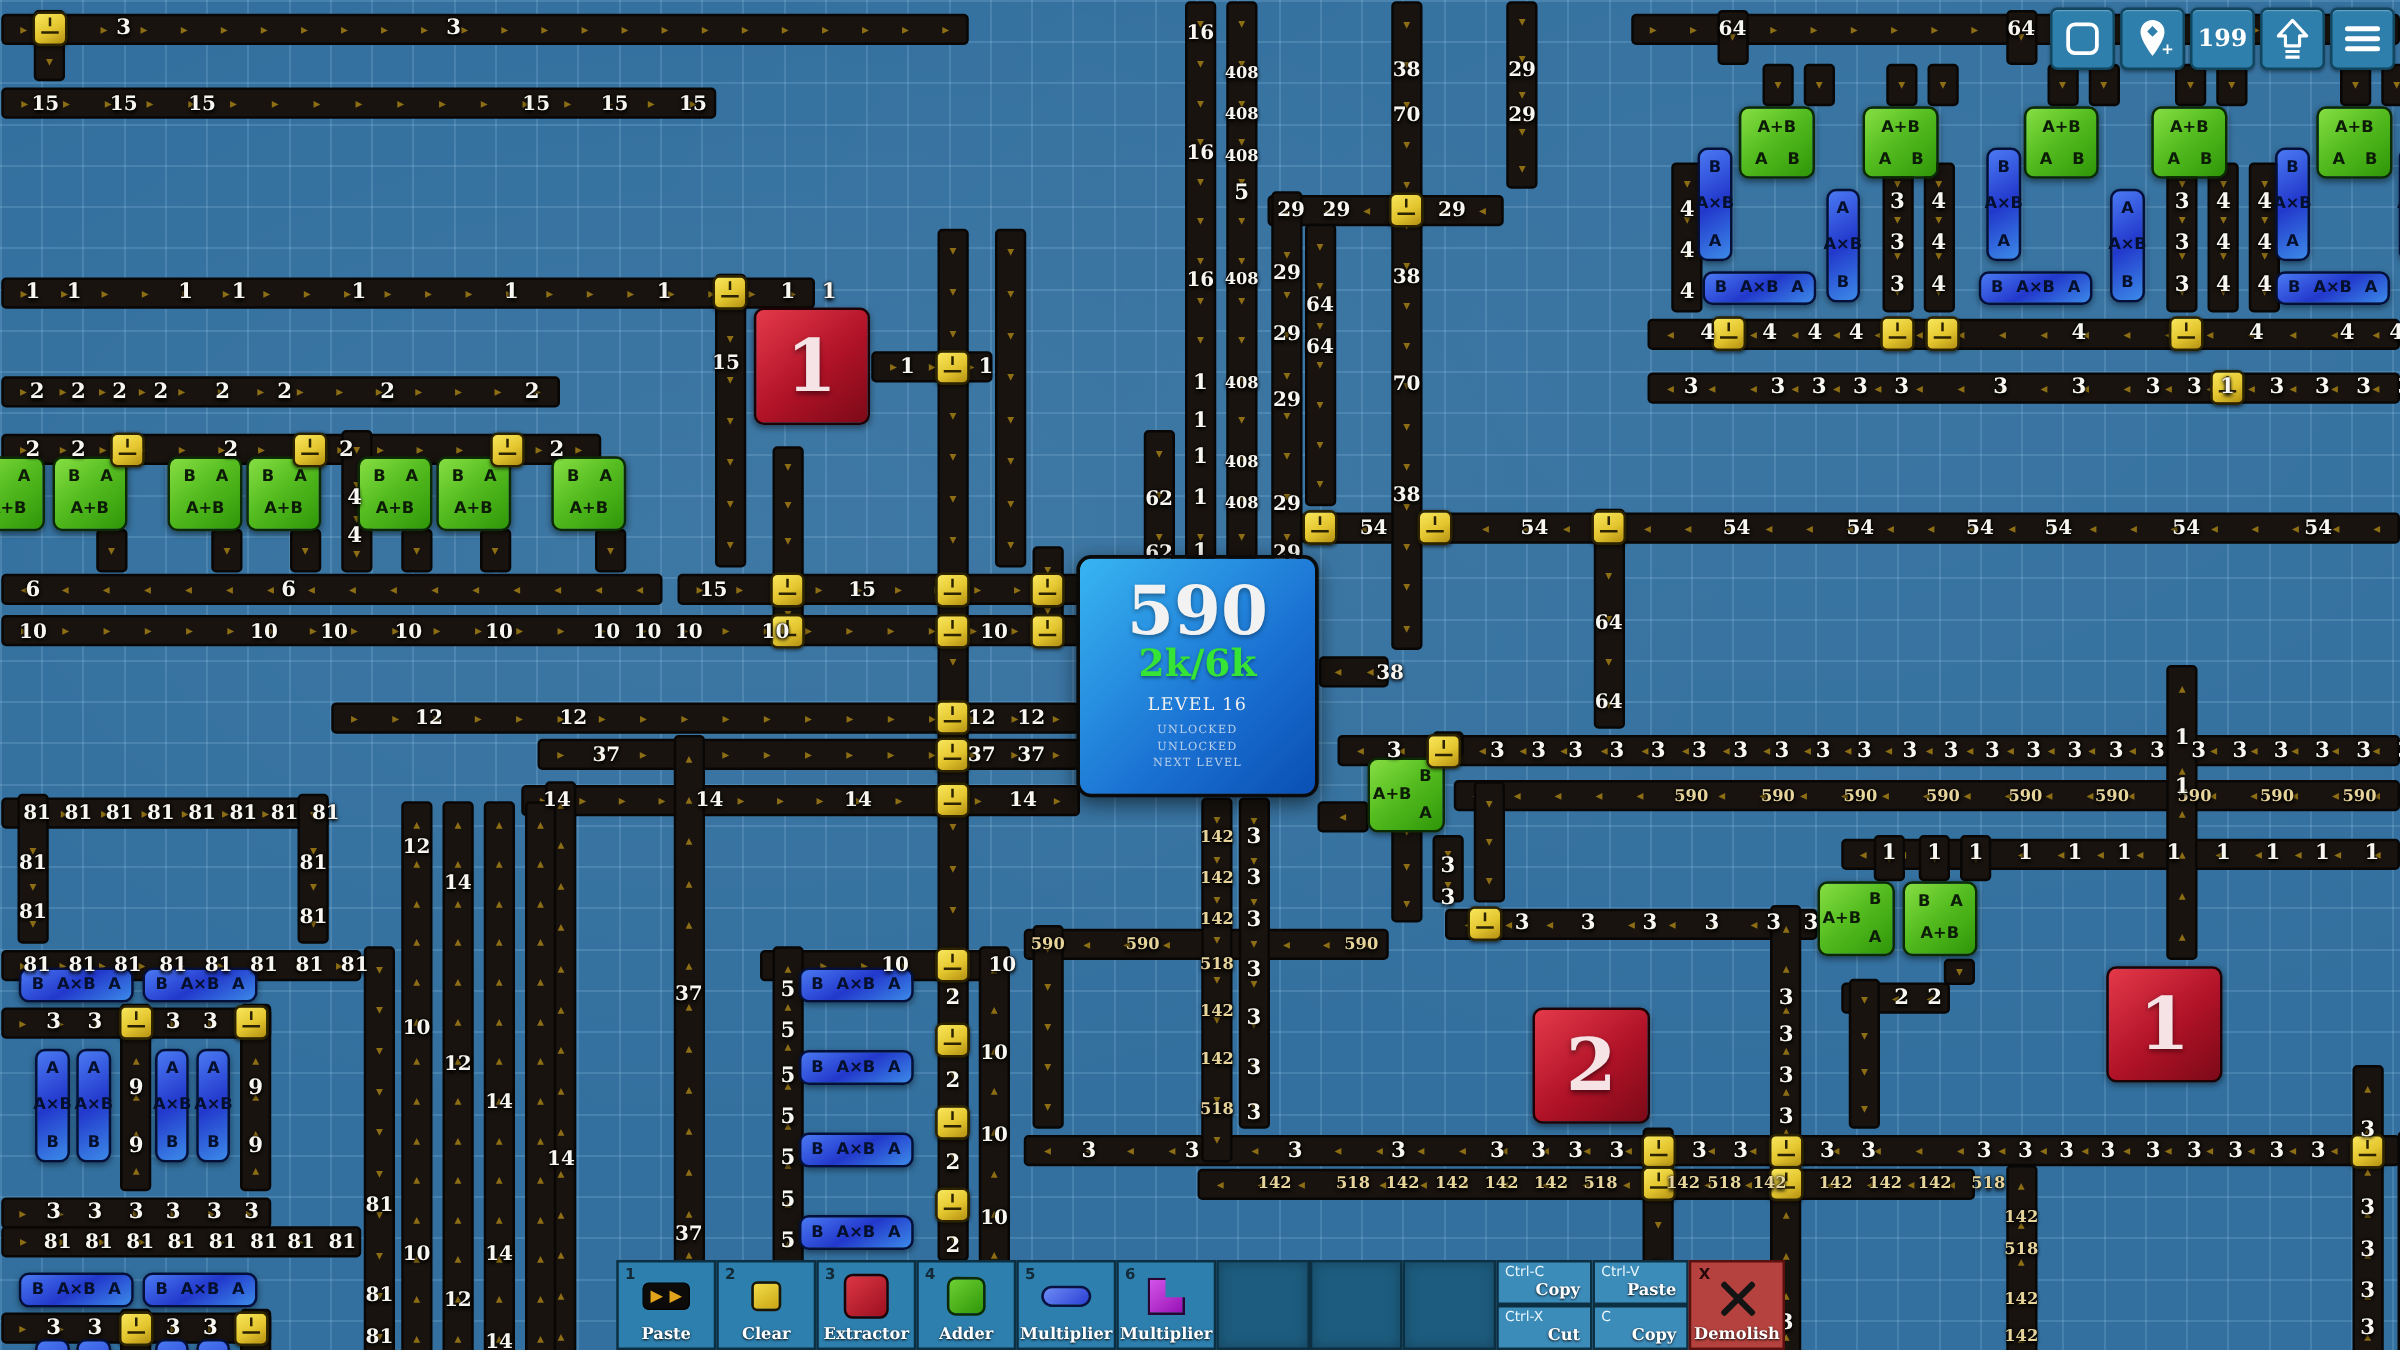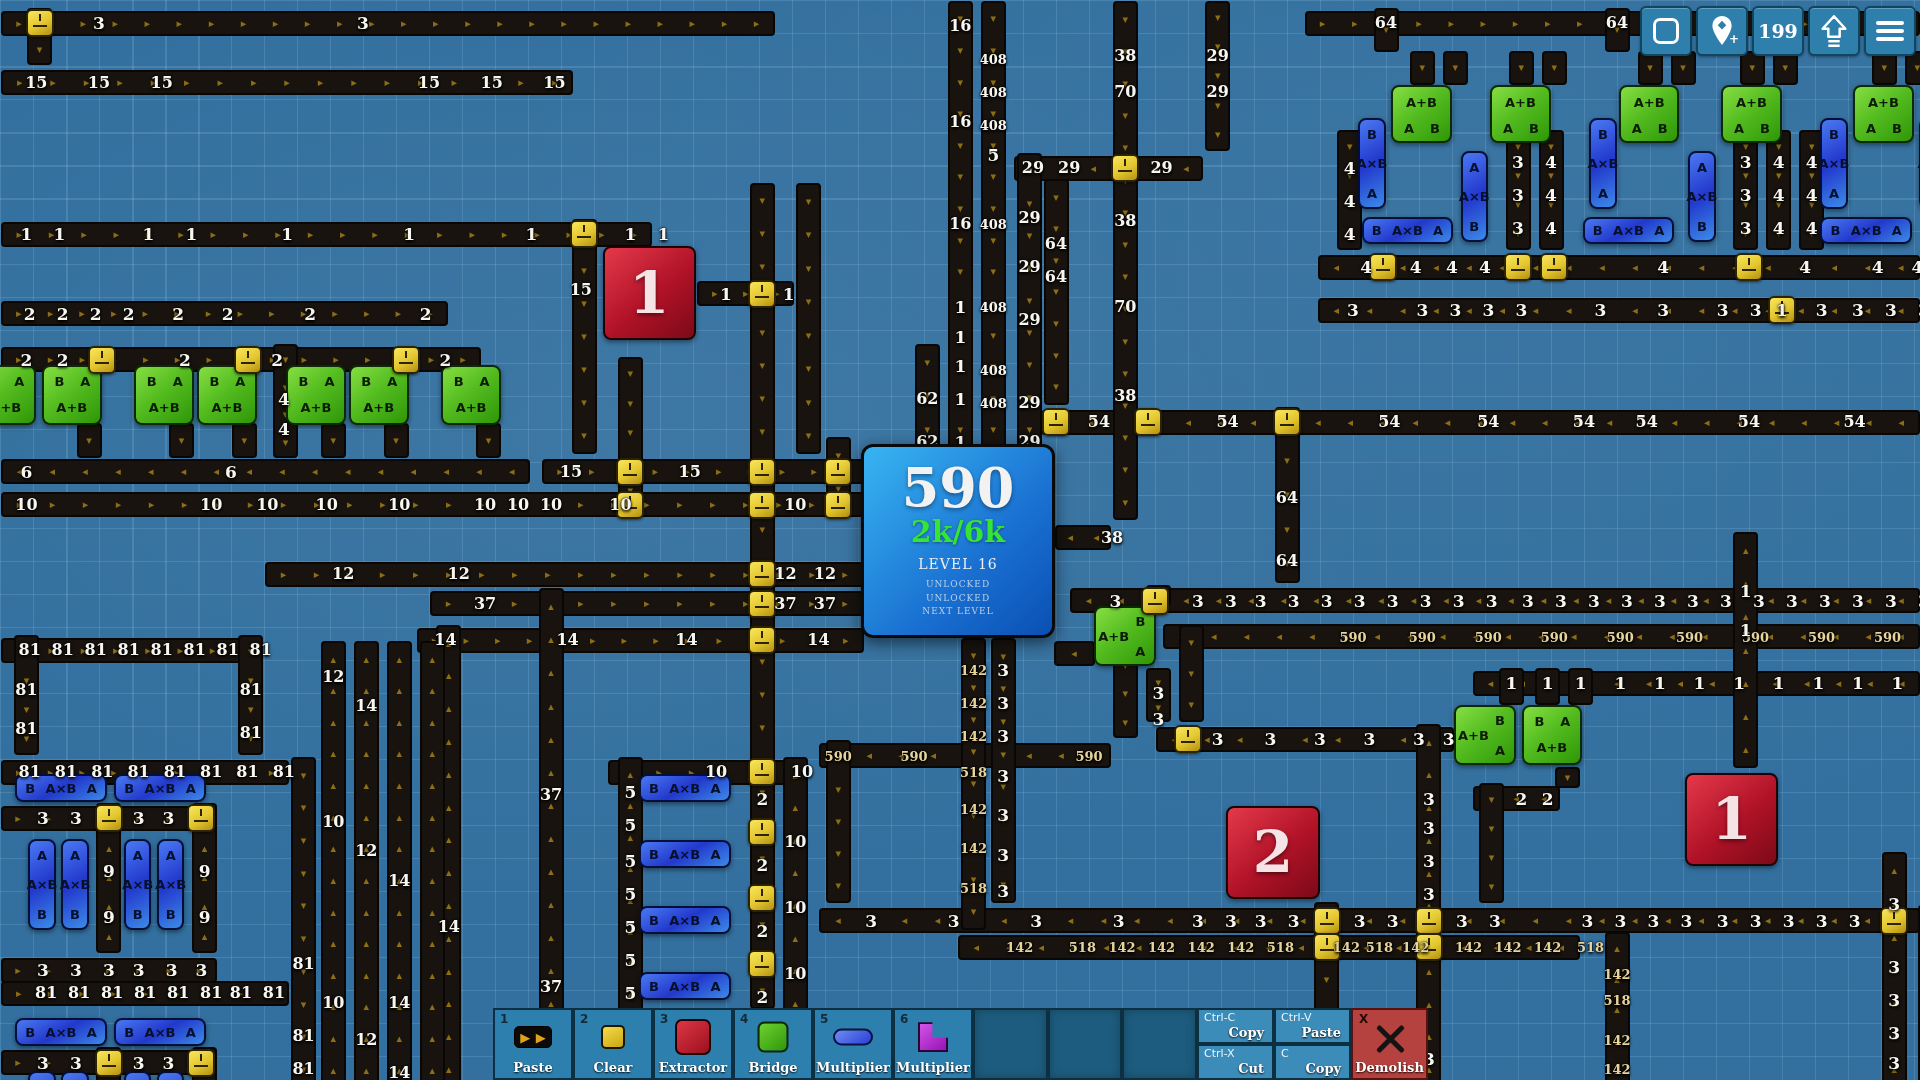--- a/index.html
+++ b/index.html
@@ -1808,7 +1808,7 @@
     <div class="tcell">
       <span class="hotkey">4</span>
       <div class="ticon icon-adder"></div>
-      <span class="tlabel">Bridge</span>
+      <span class="tlabel">Adder</span>
     </div>
     <div class="tcell">
       <span class="hotkey">5</span>

